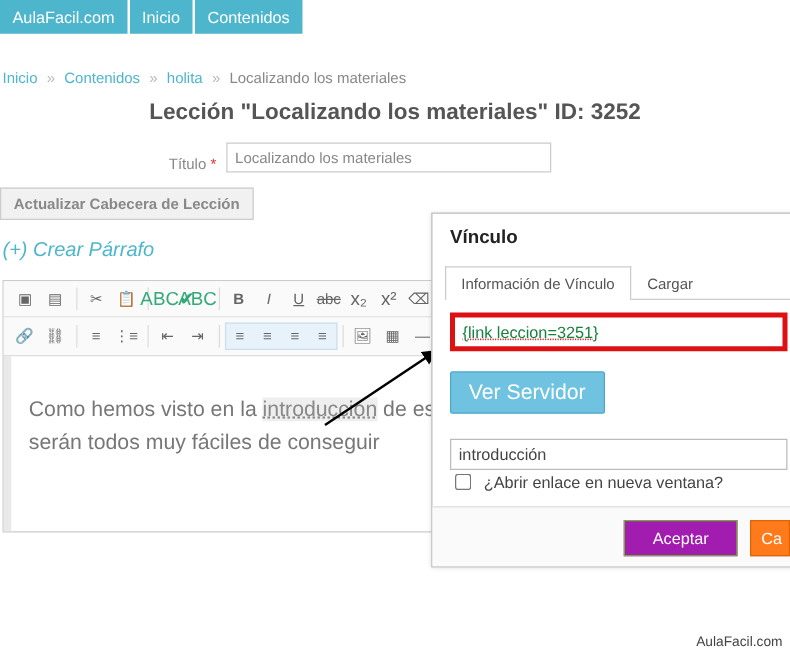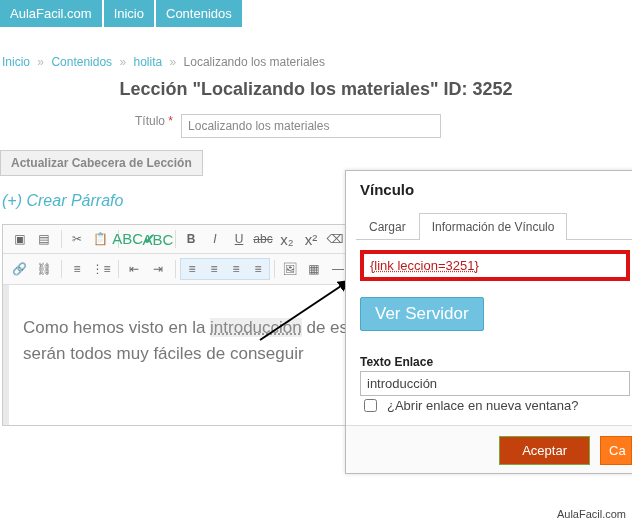--- a/index.html
+++ b/index.html
@@ -33,7 +33,7 @@
   
   .page-title { text-align: center; font-size: 18px; font-weight: bold; color: #555; margin: 10px 0 14px; }
   
-  .form-row { display: flex; align-items: flex-start; justify-content: flex-start; margin-left: 135px; margin-bottom: 12px; }
+  .form-row { display: flex; align-items: flex-end; justify-content: flex-start; margin-left: 135px; margin-bottom: 12px; }
   .form-row label { color: #888; font-size: 12px; margin-right: 8px; }
   .req { color: #d33; }
   .form-row input[type=text] {

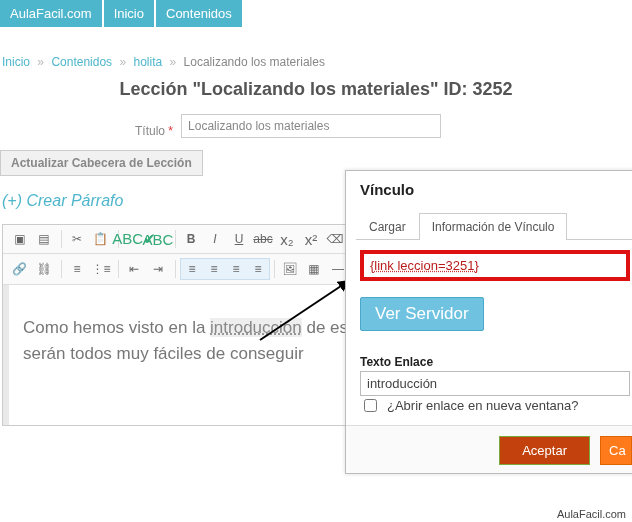--- a/index.html
+++ b/index.html
@@ -216,8 +216,8 @@
 <div class="dialog">
   <div class="dlg-title">Vínculo</div>
   <div class="dlg-tabs">
+    <div class="dlg-tab active">Información de Vínculo</div>
     <div class="dlg-tab">Cargar</div>
-    <div class="dlg-tab active">Información de Vínculo</div>
   </div>
   <div class="dlg-body">
     <div class="url-field">{link leccion=3251}</div>

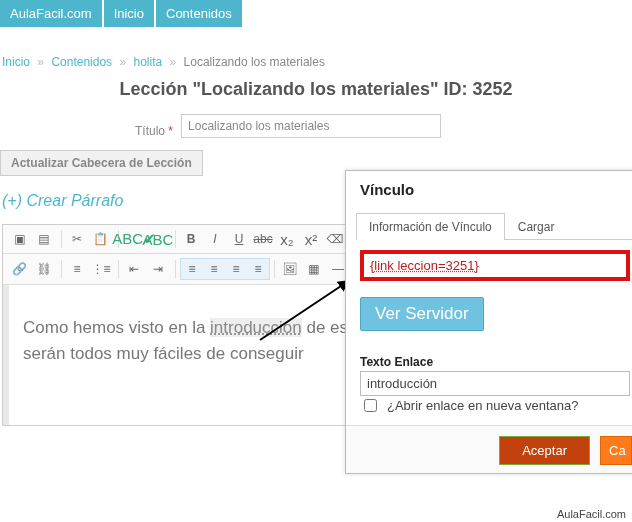--- a/index.html
+++ b/index.html
@@ -85,7 +85,7 @@
   .dlg-label { font-size: 12px; color: #555; margin-top: 6px; }
   .url-field {
     border: 4px solid #d11; padding: 4px 6px; margin-top: 2px;
-    font-size: 13px; color: #b91c1c; min-height: 20px;
+    font-size: 13px; color: #15803d; min-height: 20px;
     text-decoration: underline dotted #c33;
   }
   .btn-blue {

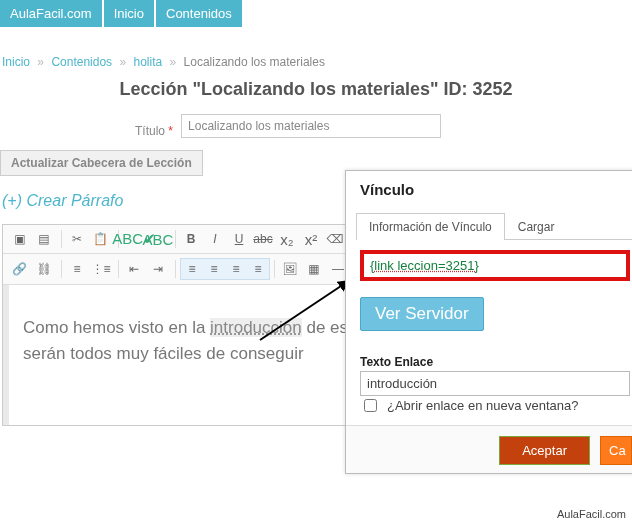--- a/index.html
+++ b/index.html
@@ -223,7 +223,6 @@
     <div class="url-field">{link leccion=3251}</div>
     <button class="btn-blue">Ver Servidor</button>
     <div class="dlg-sep"></div>
-    <div class="dlg-label" style="font-weight:bold;color:#222">Texto Enlace</div>
     <input class="txt-input" type="text" value="introducción" style="">
     <div class="chk-row">
       <input type="checkbox" style="">

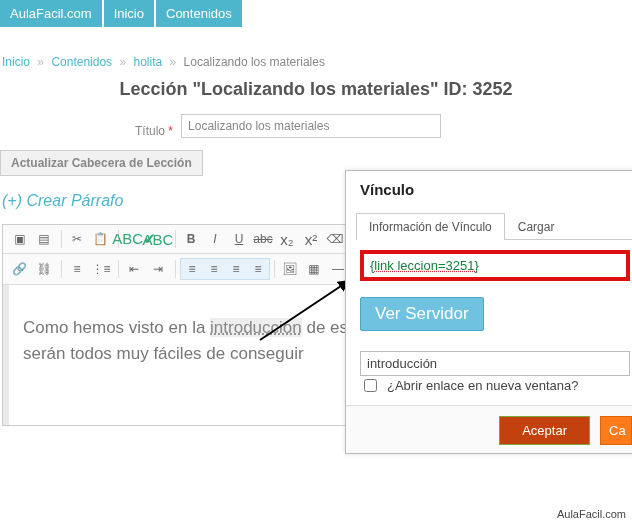--- a/index.html
+++ b/index.html
@@ -104,7 +104,7 @@
     display: flex; justify-content: flex-end; padding: 10px 12px 8px;
     border-top: 1px solid #ddd; gap: 10px; background:#fafafa;
   }
-  .btn-green { background: #c2410c; color:#fff; border:1px solid #79a93d; padding:6px 22px; cursor:pointer; font-size:13px; }
+  .btn-green { background: #a21caf; color:#fff; border:1px solid #79a93d; padding:6px 22px; cursor:pointer; font-size:13px; }
   .btn-orange { background:#ff7a1a; color:#fff; border:1px solid #e06500; padding:6px 8px; cursor:pointer; font-size:13px; width:32px; overflow:hidden; }
   .watermark { position:absolute; right:6px; bottom:2px; font-size:11px; color:#444; }
   

